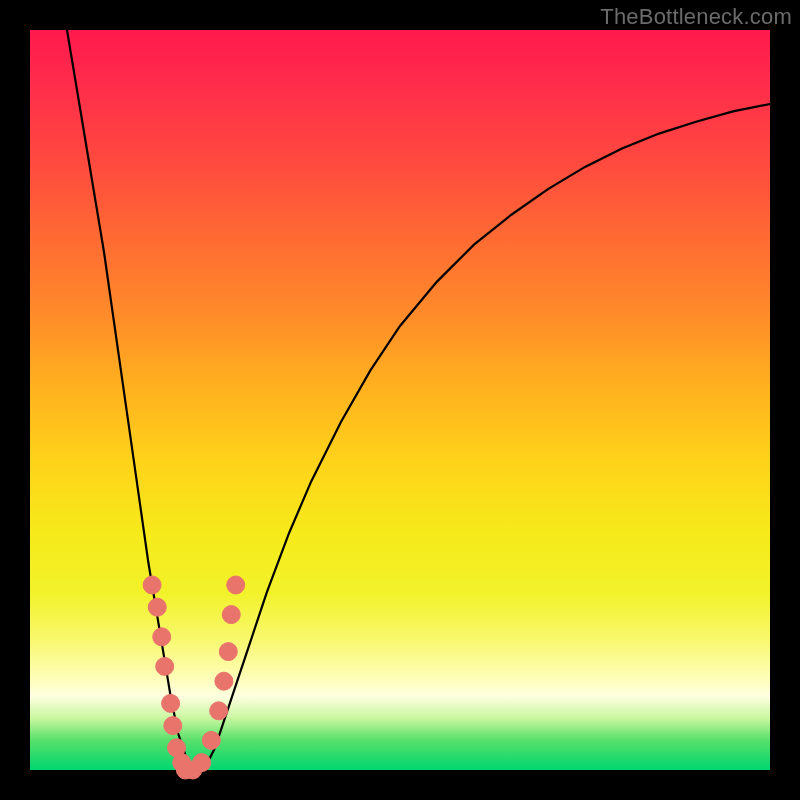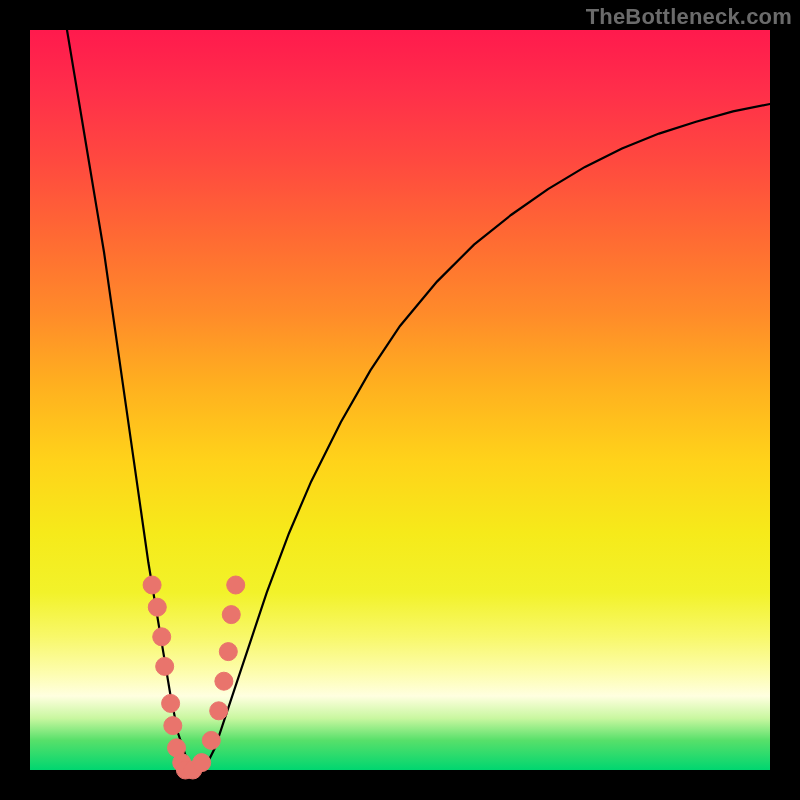--- a/index.html
+++ b/index.html
@@ -49,7 +49,7 @@
     right: 8px;
     color: #6b6b6b;
     font-size: 22px;
-    font-weight: 700;
+    font-weight: 400;
     letter-spacing: 0.2px;
     user-select: none;
   }

